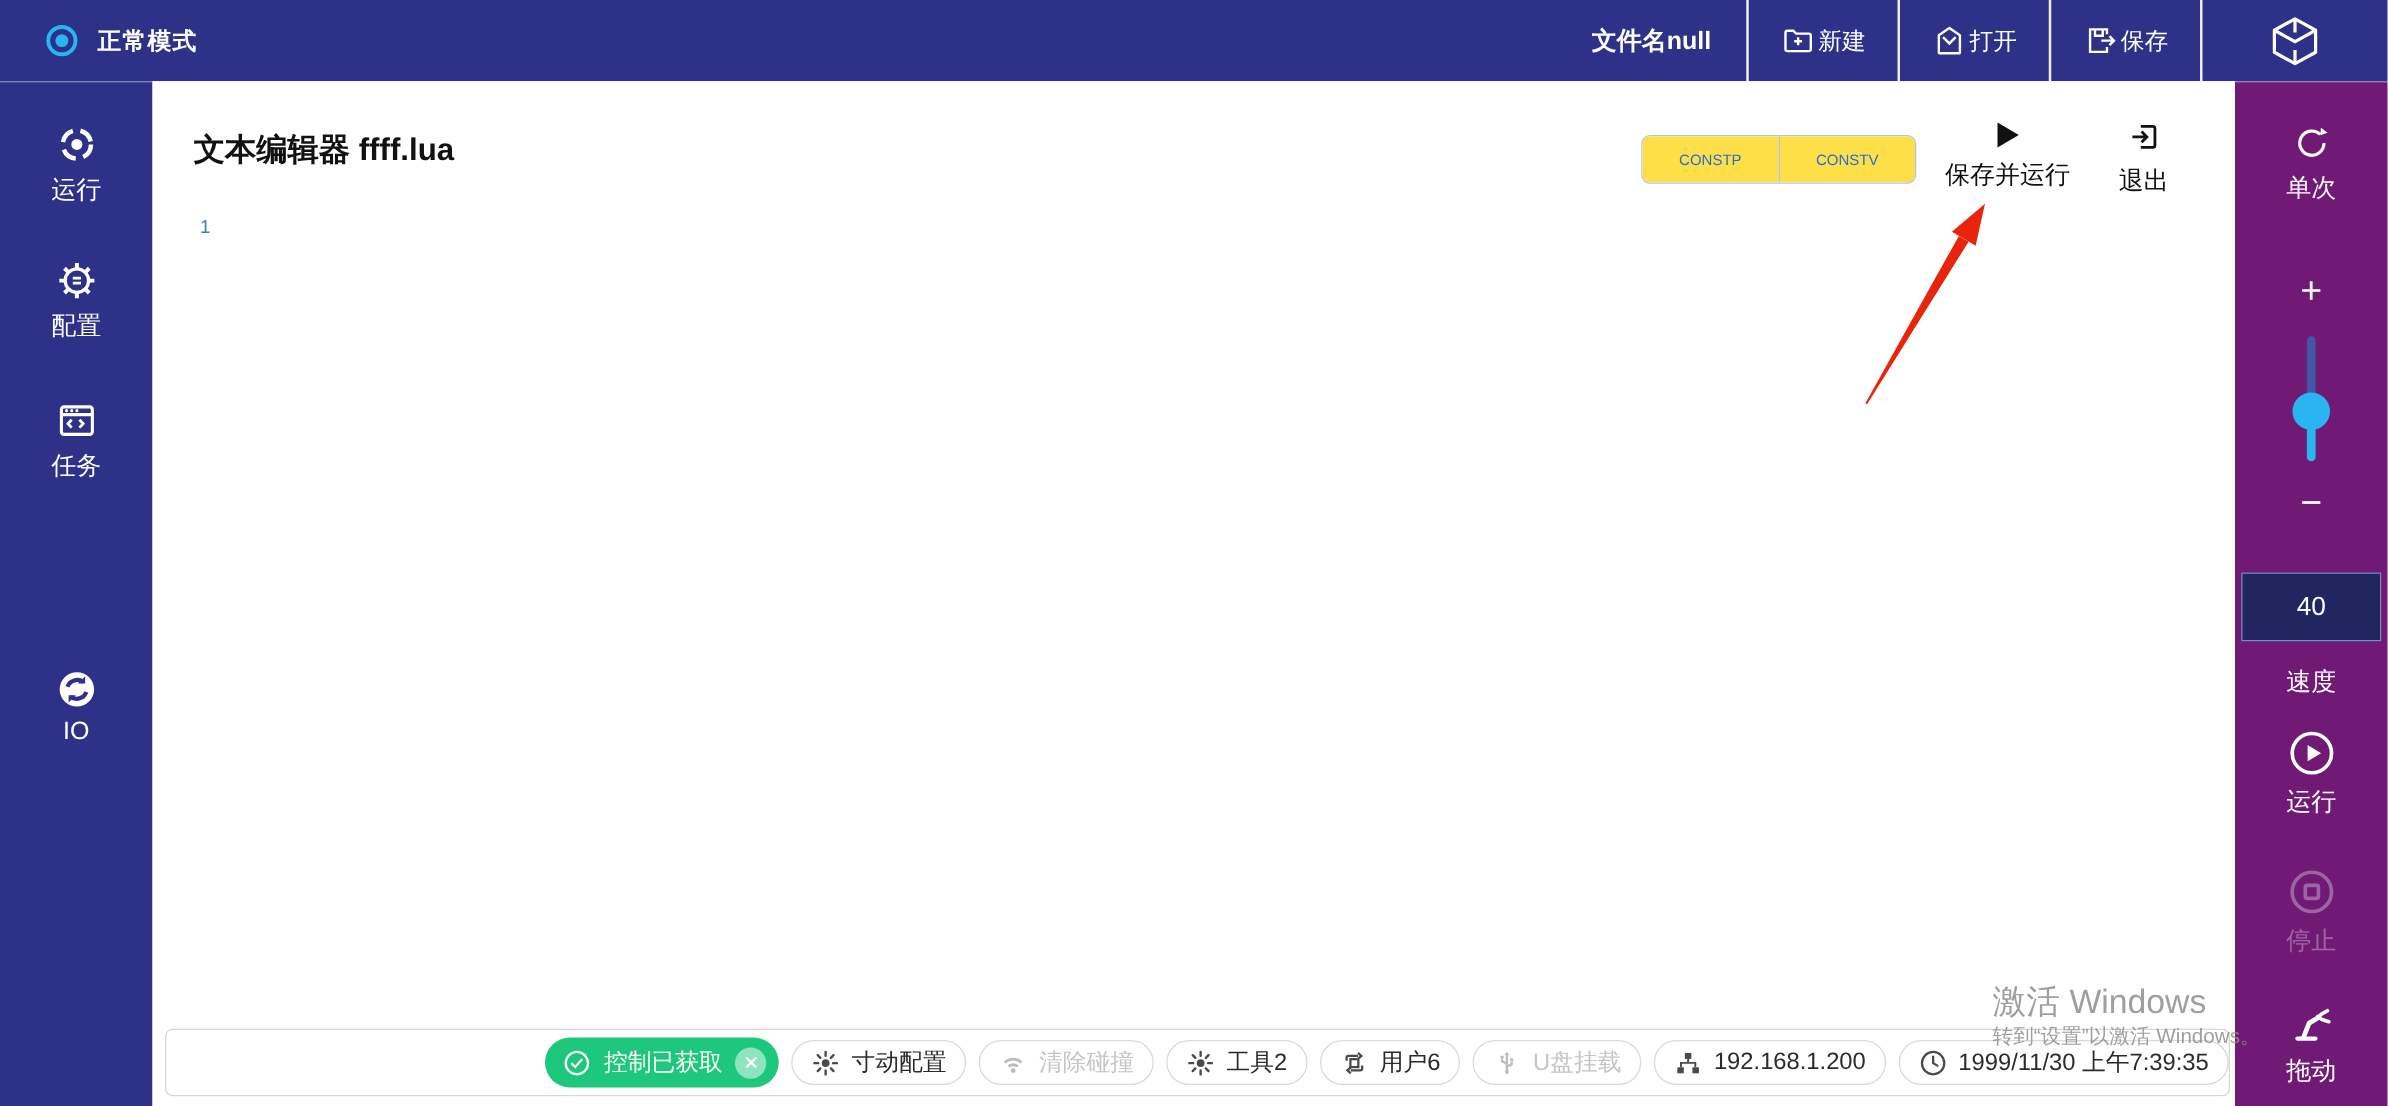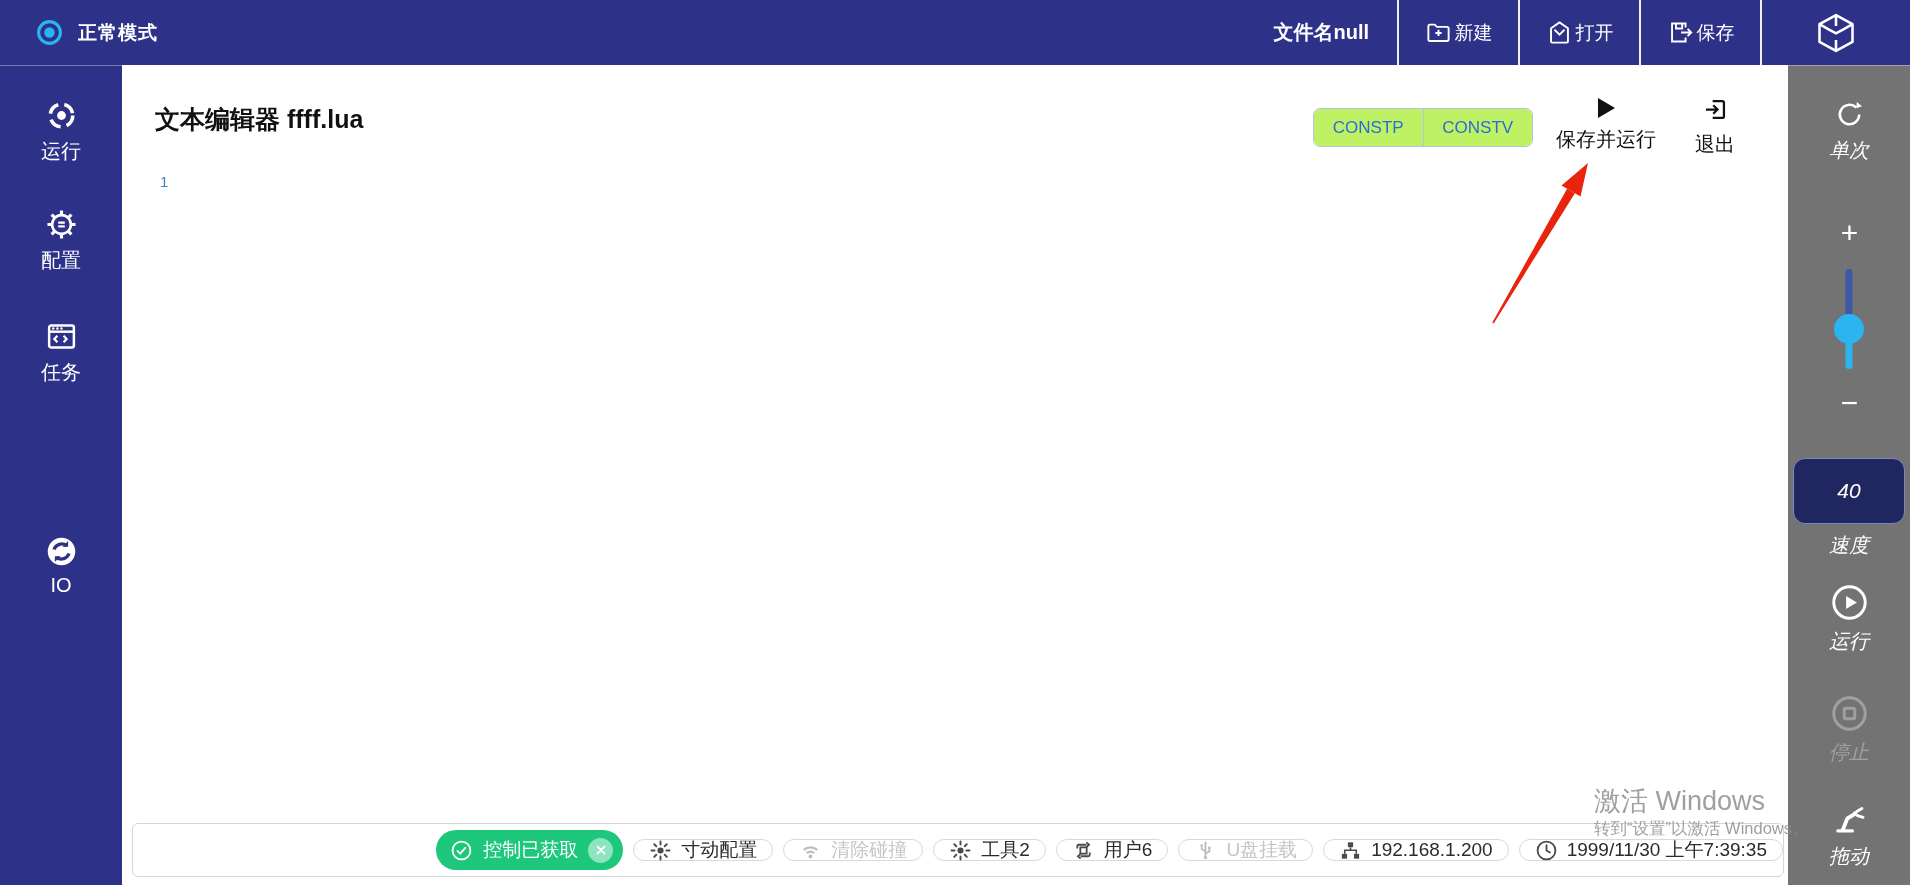--- a/index.html
+++ b/index.html
@@ -53,7 +53,7 @@
   .const-group { position:absolute; left:1191px; top:43px; width:220px; height:39px;
     border:1px solid #b3c4e6; border-radius:7px; display:flex; overflow:hidden; background:#fff; }
   .const-btn { flex:1; display:flex; align-items:center; justify-content:center;
-    color:#2b6cd9; font-size:17px; cursor:pointer; background:#bef264; border:none; }
+    color:#2b6cd9; font-size:12px; cursor:pointer; background:#fde047; border:none; }
   .const-btn + .const-btn { border-left:1px solid #b3c4e6; }
 
   .action-stack { position:absolute; display:flex; flex-direction:column; align-items:center;

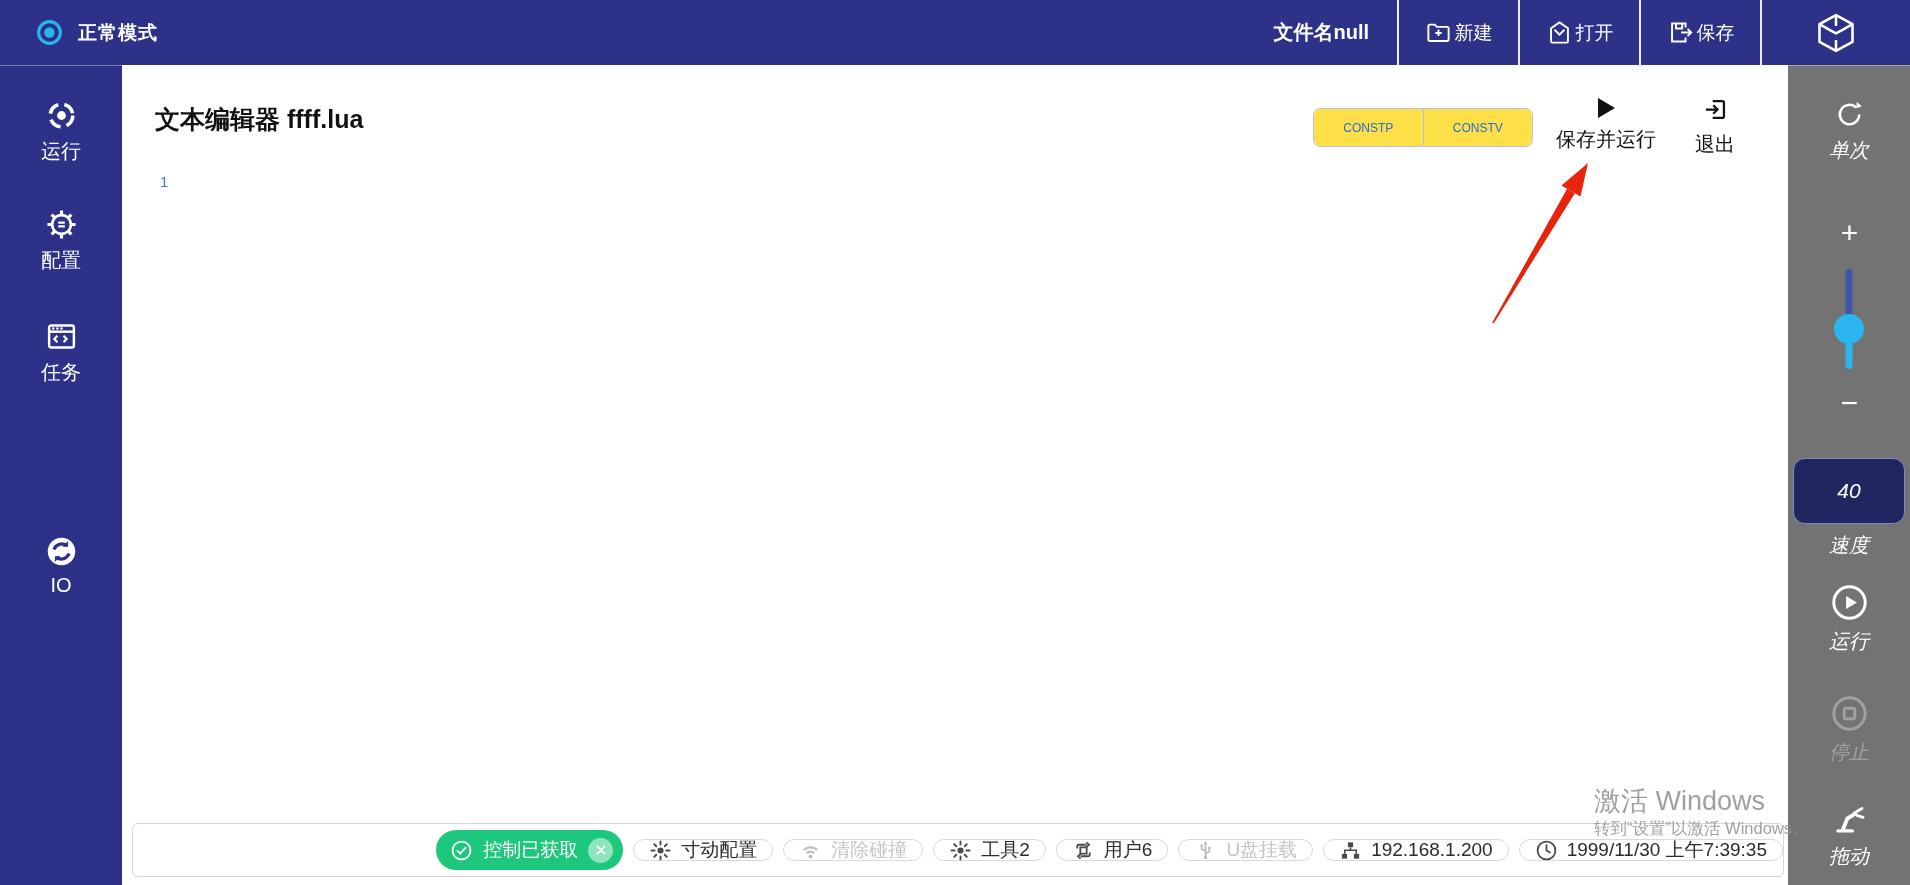--- a/index.html
+++ b/index.html
@@ -27,7 +27,7 @@
   .nav-item span { font-size:20px; }
 
   .sidebar-right { position:absolute; right:0; top:65px; bottom:0; width:122px;
-    background:#737373; border-top:1px solid rgba(255,255,255,.35); color:#fff;font-style:italic; }
+    background:#701a75; border-top:1px solid rgba(255,255,255,.35); color:#fff; }
   .rb-stack { position:absolute; left:0; right:0; display:flex; flex-direction:column;
     align-items:center; gap:7px; cursor:pointer; }
   .rb-stack span { font-size:20px; }

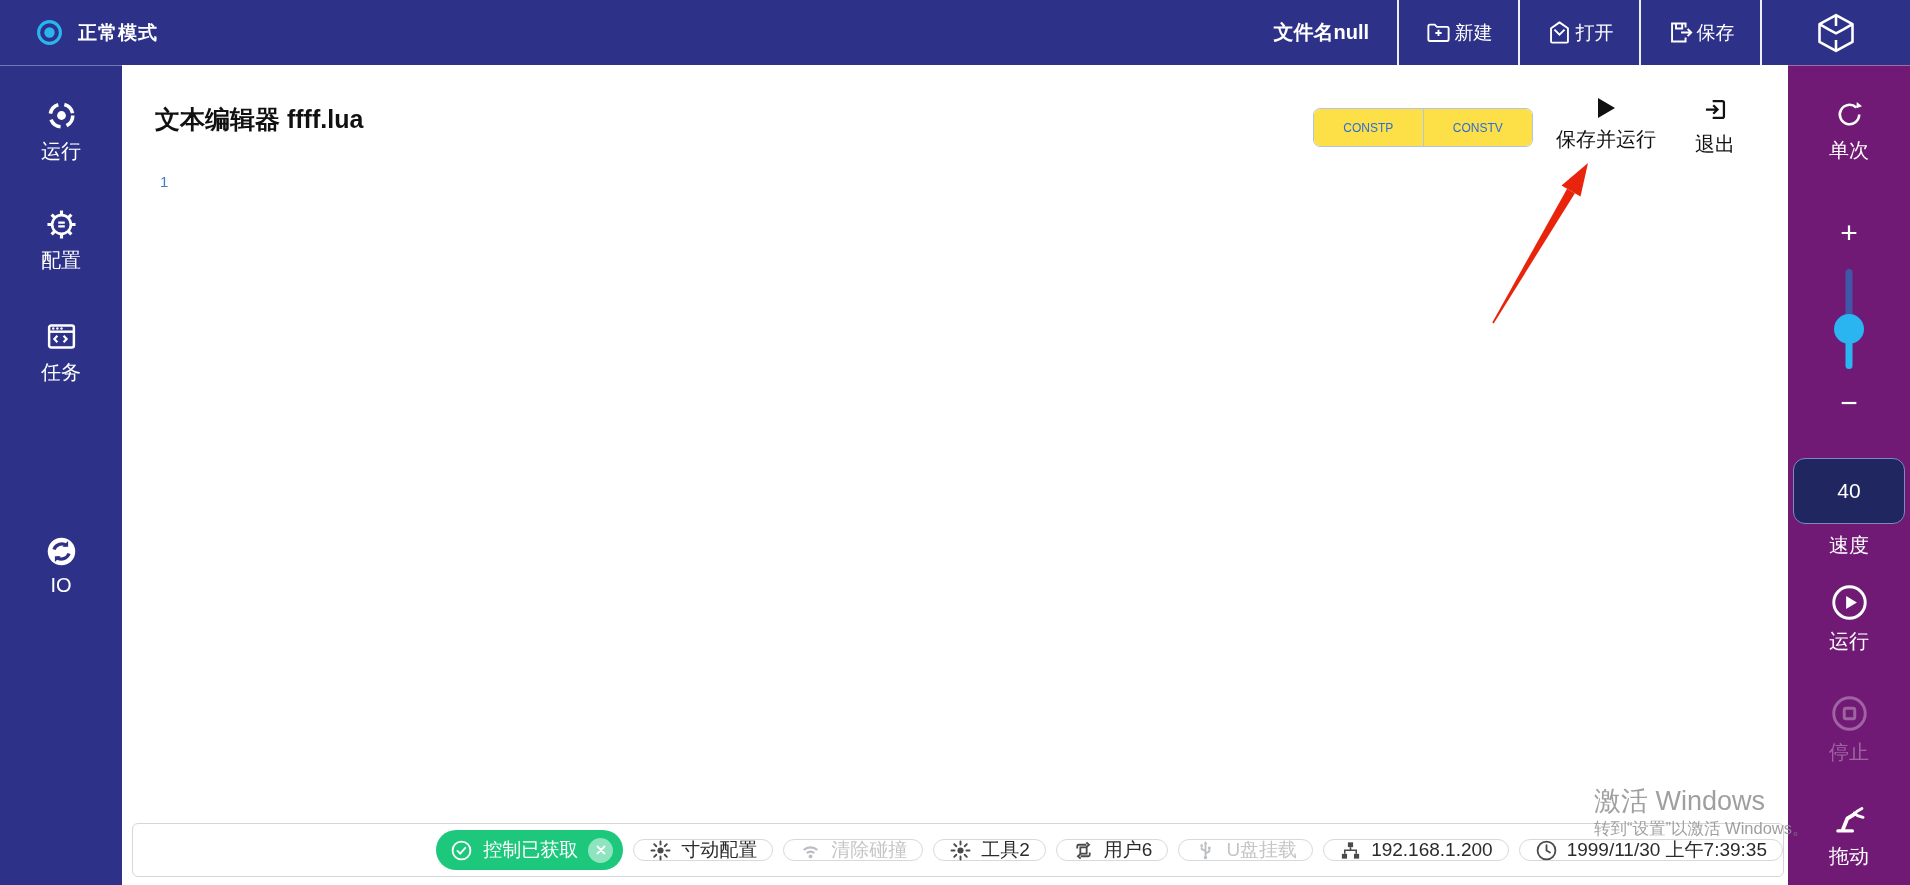--- a/index.html
+++ b/index.html
@@ -39,8 +39,8 @@
     background:linear-gradient(#3f57a6 0 60%, #2ab5f0 60% 100%); }
   .slider-thumb { position:absolute; left:50%; transform:translateX(-50%); top:45px;
     width:30px; height:30px; border-radius:50%; background:#2ab5f0; cursor:grab; }
-  .speed-box { position:absolute; left:5px; right:5px; top:392px; height:66px;
-    background:#20265f; border:1px solid #7d88c0; border-radius:12px;
+  .speed-box { position:absolute; left:5px; right:5px; top:392px; height:55px;
+    background:#20265f; border:1px solid #7d88c0; border-radius:0;
     display:flex; align-items:center; justify-content:center; font-size:21px; }
   .speed-label { position:absolute; left:0; right:0; top:466px; text-align:center; font-size:20px; }
   .dimmed { opacity:.32; }

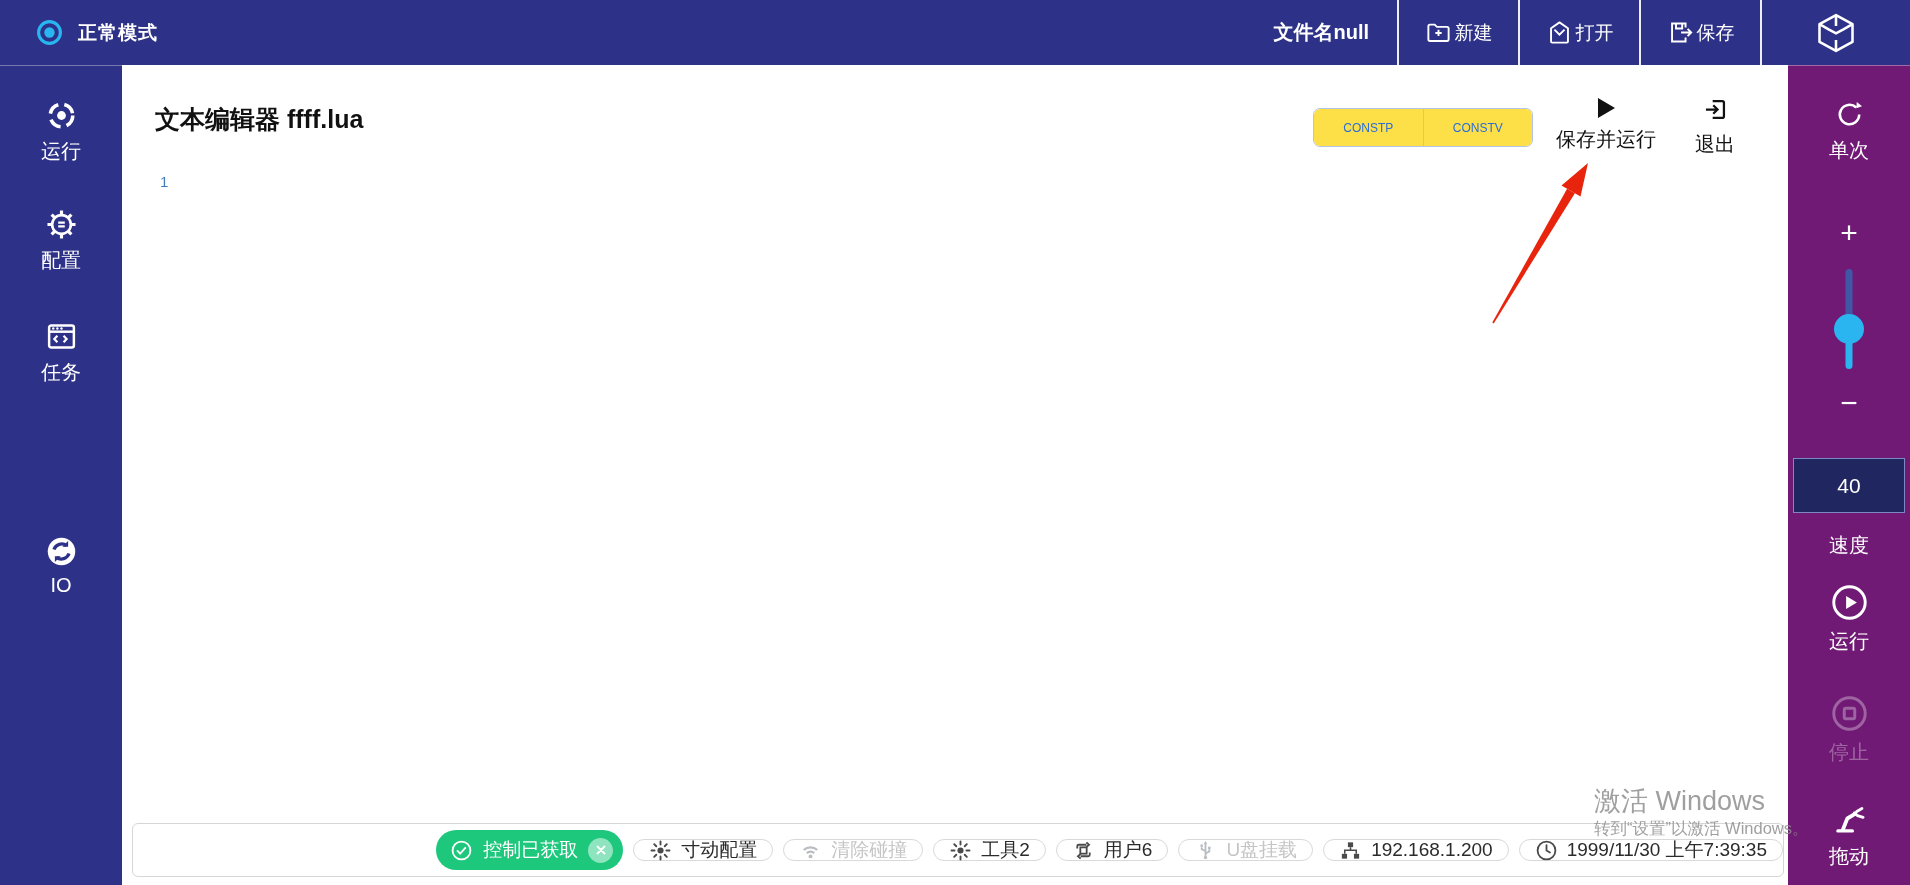--- a/index.html
+++ b/index.html
@@ -68,7 +68,7 @@
   .statusbar { position:absolute; left:10px; right:4px; bottom:8px; height:54px; z-index:10;
     background:#fff; border:1px solid #d6d6d6; border-radius:6px;
     display:flex; align-items:center; justify-content:flex-end; gap:10px; padding:0 0; }
-  .pill { height:22px; border:1px solid #d9d9d9; border-radius:19px; background:#fff;
+  .pill { height:36px; border:1px solid #d9d9d9; border-radius:19px; background:#fff;
     display:flex; align-items:center; gap:9px; padding:0 15px; font-size:19px;
     color:#2b2b2b; cursor:pointer; white-space:nowrap; }
   .pill .picon { color:#4a4a4a; display:flex; }

